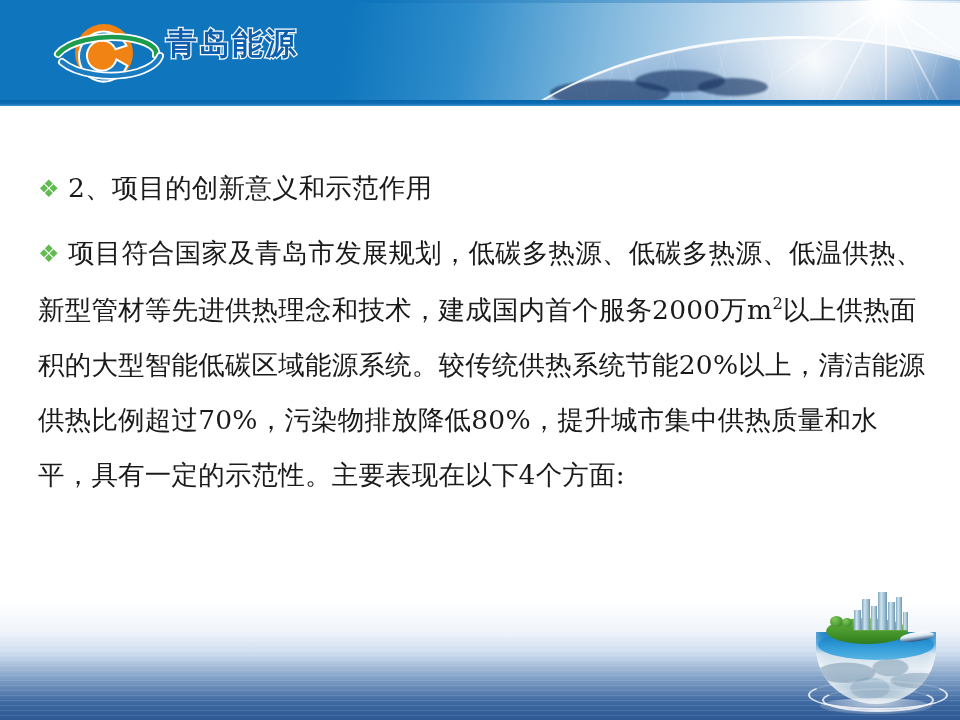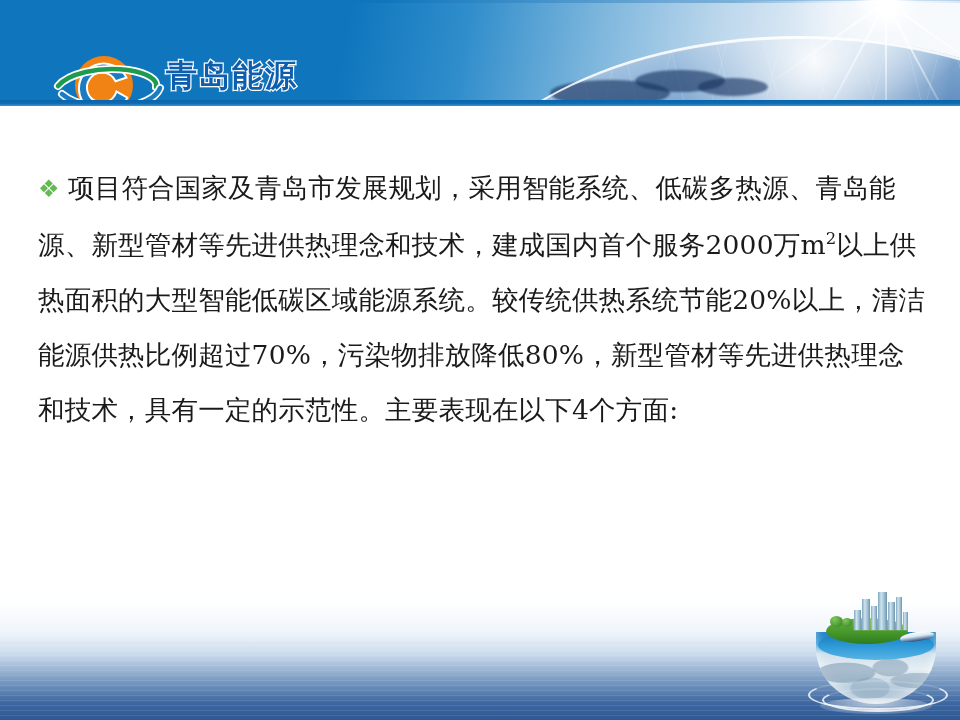--- a/index.html
+++ b/index.html
@@ -111,7 +111,7 @@
   .logo {
     position: absolute;
     left: 48px; top: 20px;
-    width: 330px; height: 66px; margin-top: 32px;
+    width: 330px; height: 66px;
   }
   .logo-mark {
     position: absolute;

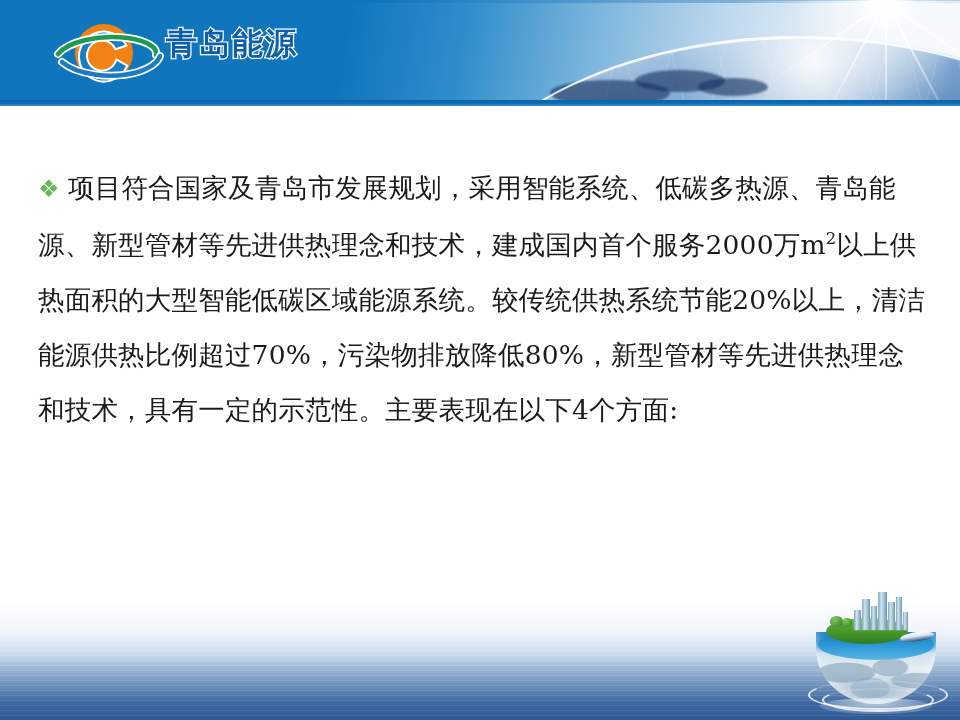--- a/index.html
+++ b/index.html
@@ -334,6 +334,9 @@
 
   <div class="content">
 
+    <div class="para heading">
+      <span class="bullet">❖</span><span class="ptext">2、项目的创新意义和示范作用</span>
+    </div>
 
     <div class="para">
       <span class="bullet">❖</span><span class="ptext"><span>项目符合国家及青岛市发展规划，采用智能系统、低碳多热源、青岛能源、新型管材等先进供热理念和技术，建成国内首个服务2000万m</span><sup>2</sup><span>以上供热面积的大型智能低碳区域能源系统。较传统供热系统节能20%以上，清洁能源供热比例超过70%，污染物排放降低80%，新型管材等先进供热理念和技术，具有一定的示范性。主要表现在以下4个方面:</span></span>

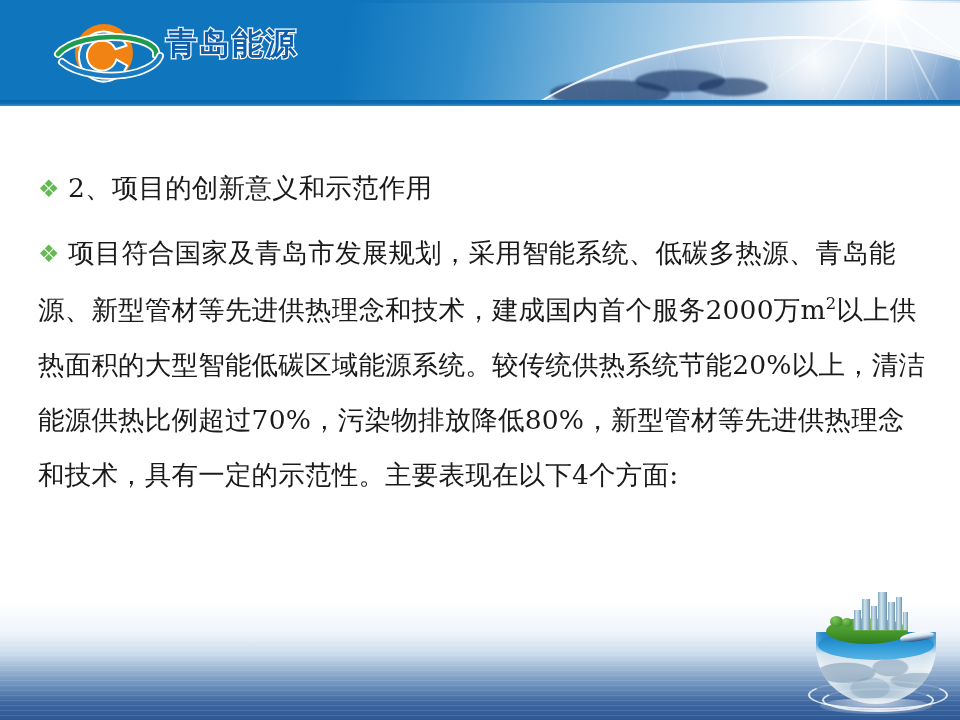--- a/index.html
+++ b/index.html
@@ -339,7 +339,7 @@
     </div>
 
     <div class="para">
-      <span class="bullet">❖</span><span class="ptext"><span>项目符合国家及青岛市发展规划，采用智能系统、低碳多热源、青岛能源、新型管材等先进供热理念和技术，建成国内首个服务2000万m</span><sup>2</sup><span>以上供热面积的大型智能低碳区域能源系统。较传统供热系统节能20%以上，清洁能源供热比例超过70%，污染物排放降低80%，新型管材等先进供热理念和技术，具有一定的示范性。主要表现在以下4个方面:</span></span>
+      <span class="bullet">❖</span><span class="ptext"><span>项目符合国家及青岛市发展规划，低碳多热源、低碳多热源、低温供热、新型管材等先进供热理念和技术，建成国内首个服务2000万m</span><sup>2</sup><span>以上供热面积的大型智能低碳区域能源系统。较传统供热系统节能20%以上，清洁能源供热比例超过70%，污染物排放降低80%，新型管材等先进供热理念和技术，具有一定的示范性。主要表现在以下4个方面:</span></span>
     </div>
 
   </div>

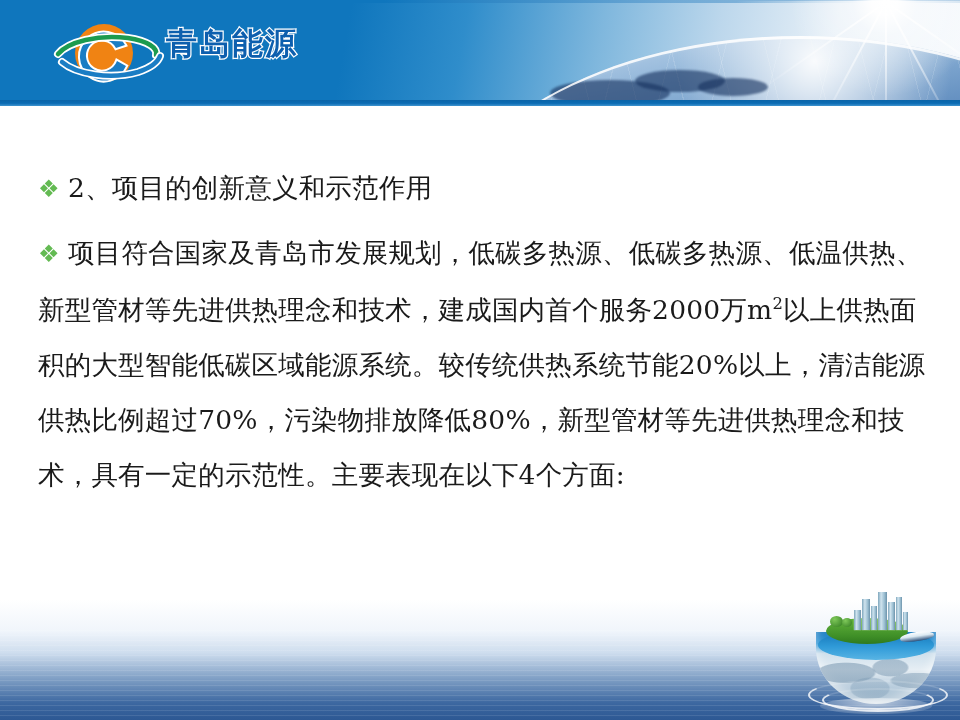--- a/index.html
+++ b/index.html
@@ -339,7 +339,7 @@
     </div>
 
     <div class="para">
-      <span class="bullet">❖</span><span class="ptext"><span>项目符合国家及青岛市发展规划，低碳多热源、低碳多热源、低温供热、新型管材等先进供热理念和技术，建成国内首个服务2000万m</span><sup>2</sup><span>以上供热面积的大型智能低碳区域能源系统。较传统供热系统节能20%以上，清洁能源供热比例超过70%，污染物排放降低80%，新型管材等先进供热理念和技术，具有一定的示范性。主要表现在以下4个方面:</span></span>
+      <span class="bullet">❖</span><span class="ptext"><span>项目符合国家及青岛市发展规划，低碳多热源、低碳多热源、低温供热、新型管材等先进供热理念和技术，建成国内首个服务2000万m</span><sup>2</sup><span>以上供热面积的大型智能低碳区域能源系统。较传统供热系统节能20%以上，清洁能源供热比例超过70%，污染物排放降低80%，提升城市集中供热质量和水平，具有一定的示范性。主要表现在以下4个方面:</span></span>
     </div>
 
   </div>

